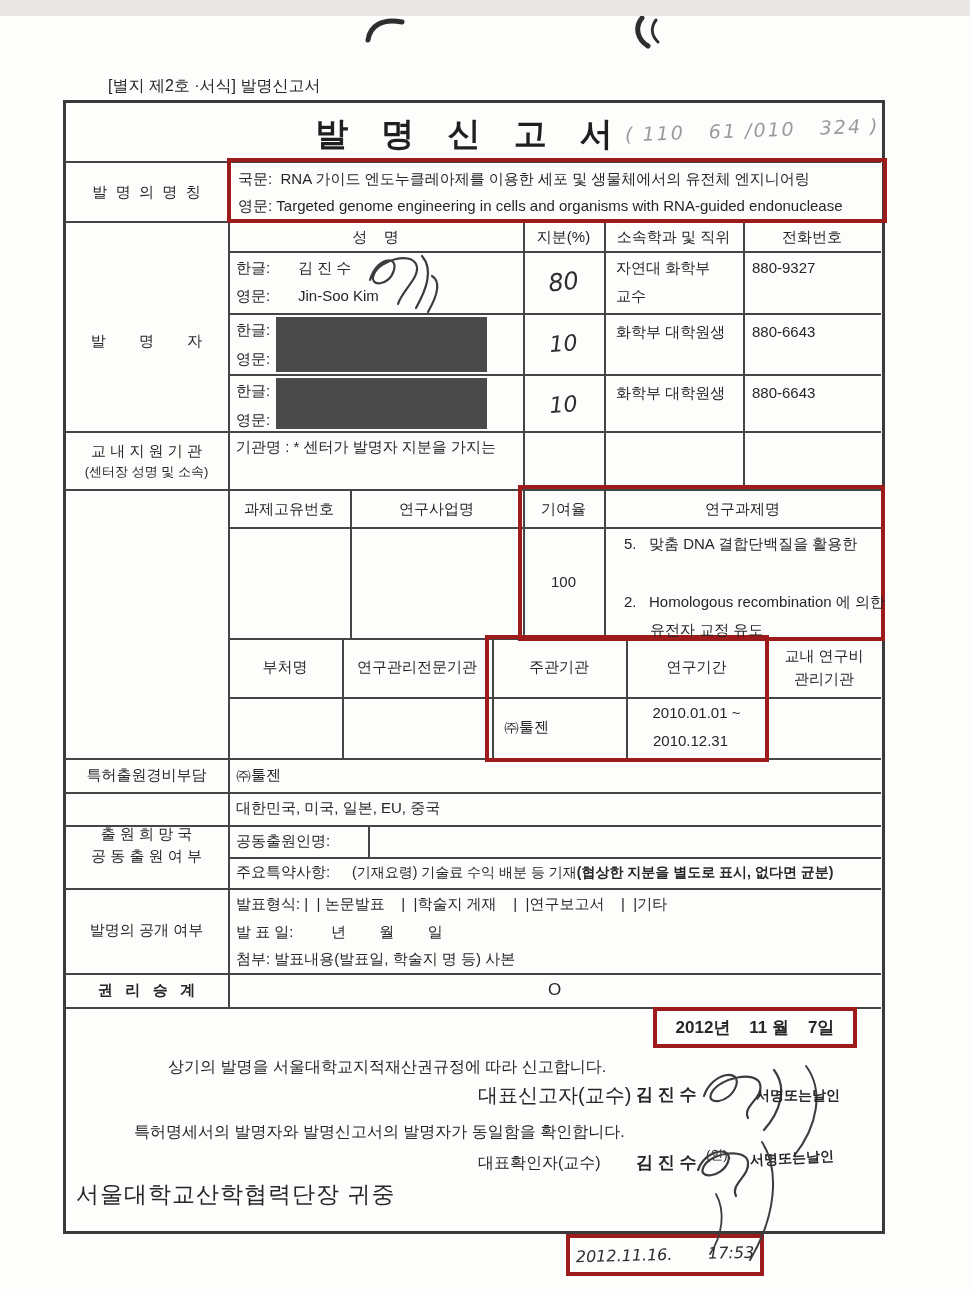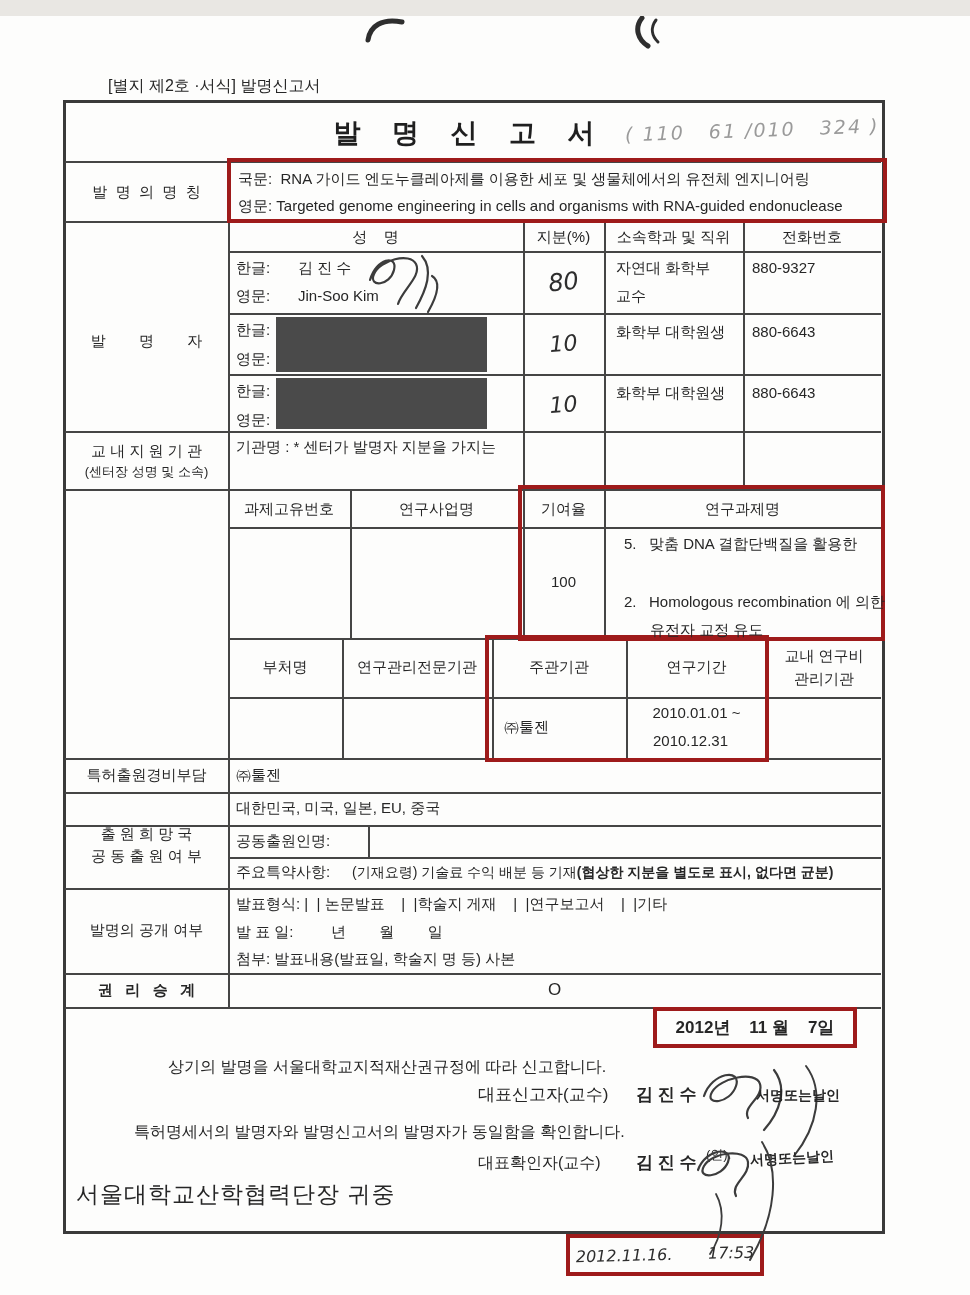--- a/index.html
+++ b/index.html
@@ -27,7 +27,7 @@
   }
   .pencil{color:#9a9a9a;}
   .b{font-weight:bold;}
-  .title{font-size:27px; font-weight:bold; letter-spacing:12px; color:#1f1f1f;}
+  .title{font-size:33px; font-weight:bold; letter-spacing:12px; color:#1f1f1f;}
   .small{font-size:13px;}
   svg{display:block; overflow:visible;}
 </style>

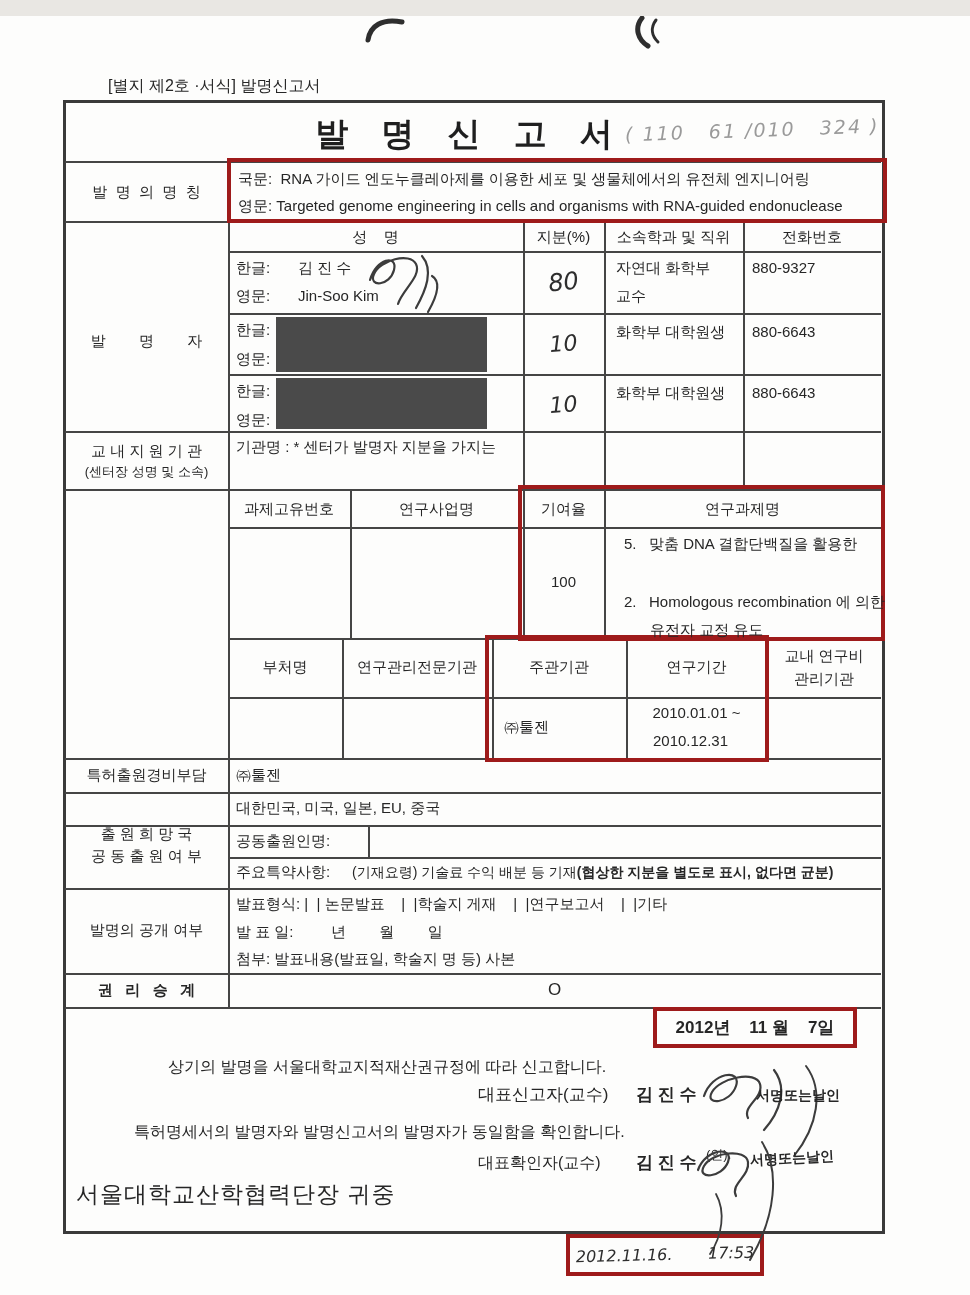--- a/index.html
+++ b/index.html
@@ -292,7 +292,7 @@
   <div class="cell left" style="left:168px;top:1038px;width:600px;height:26px;font-size:16px;">
     <span>상기의 발명을 서울대학교지적재산권규정에 따라 신고합니다.</span>
   </div>
-  <div class="cell left" style="left:478px;top:1066px;width:150px;height:26px;font-size:17px;">
+  <div class="cell left" style="left:478px;top:1066px;width:150px;height:26px;font-size:20px;">
     <span>대표신고자(교수)</span>
   </div>
   <div class="cell left" style="left:636px;top:1066px;width:90px;height:26px;">

